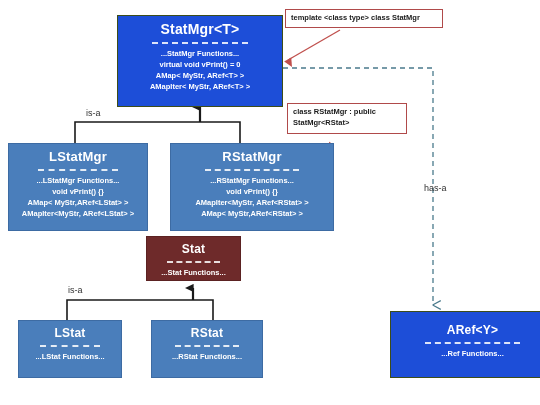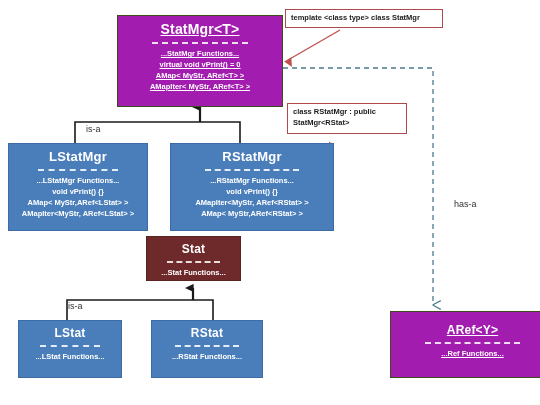--- a/index.html
+++ b/index.html
@@ -24,7 +24,7 @@
     text-align: center;
     padding-top: 6px;
   }
-  .node.green  { background: #a21caf; border: 1px solid #3d4d19; text-decoration: underline; }
+  .node.green  { background: #1d4ed8; border: 1px solid #3d4d19; }
   .node.blue   { background: #4a7ebb; border: 1px solid #3d6ba3; }
   .node.maroon { background: #6e2a2a; border: 1px solid #5b2222; }
 

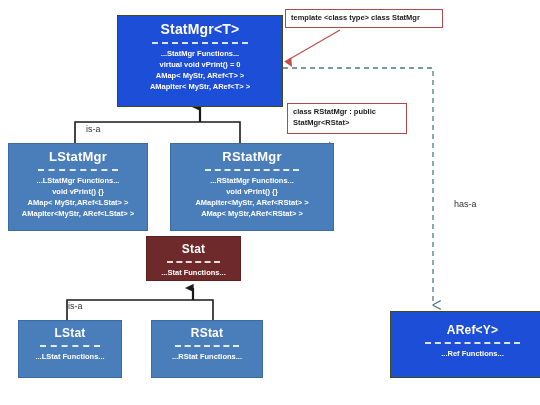--- a/index.html
+++ b/index.html
@@ -66,7 +66,6 @@
     font-size: 9px;
     color: #333333;
     font-family: "Liberation Sans", sans-serif;
-    margin-top: 16px;
   }
 
   

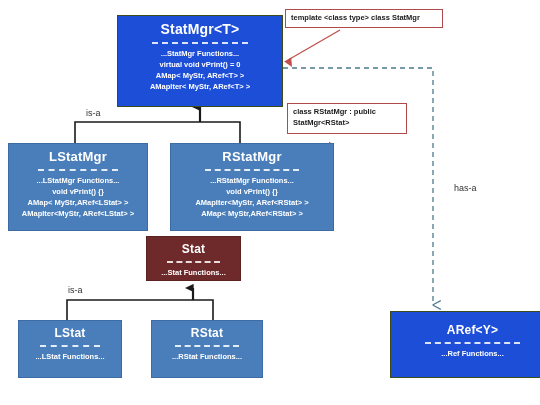--- a/index.html
+++ b/index.html
@@ -194,7 +194,7 @@
 
   <div class="rel-label" style="left:68px; top:285px;">is-a</div>
 
-  <div class="rel-label" style="left:454px; top:183px;">has-a</div>
+  <div class="rel-label" style="left:424px; top:183px;">has-a</div>
 
 </div>
 

